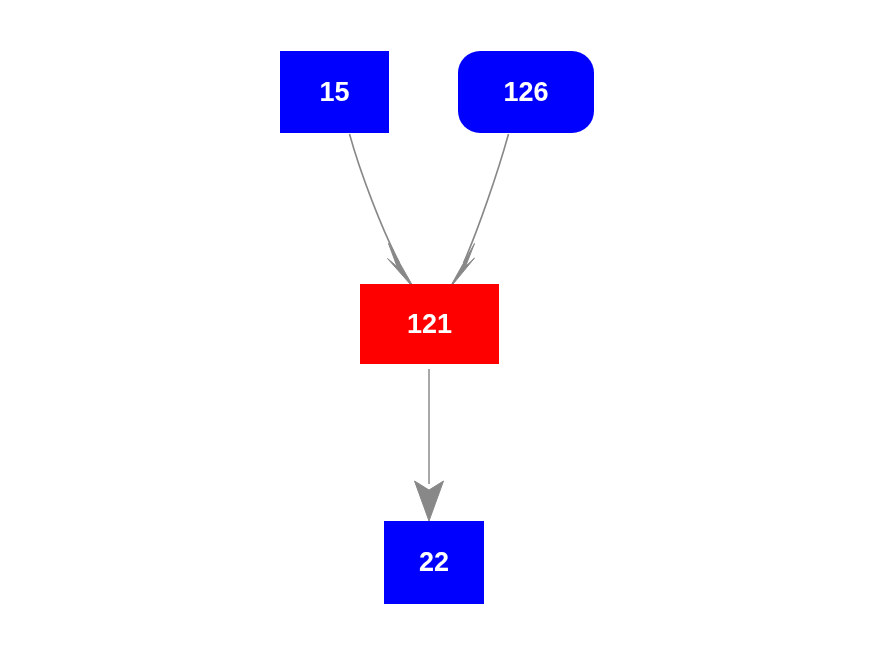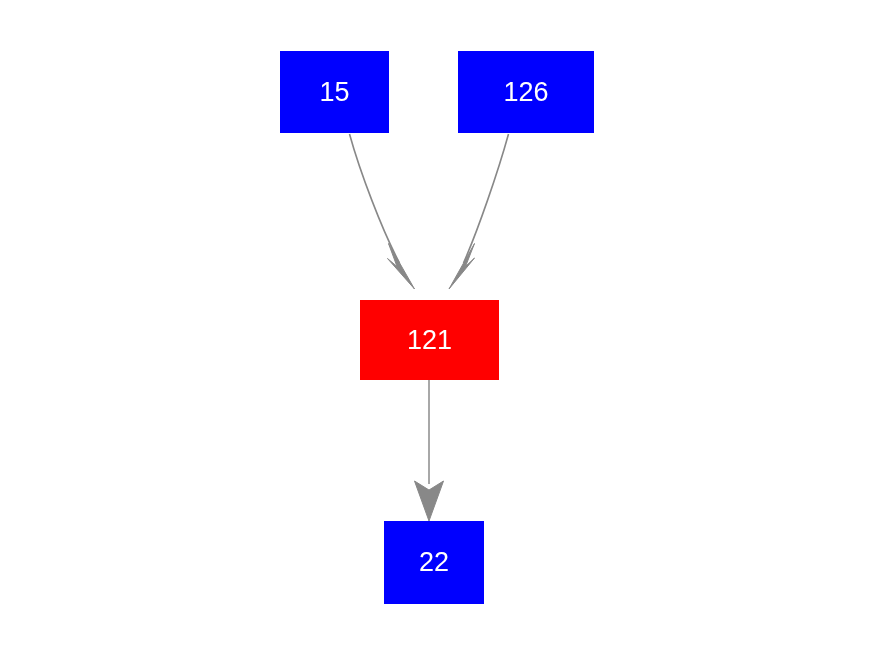--- a/index.html
+++ b/index.html
@@ -34,7 +34,7 @@
     color: #ffffff;
     font-size: 27px;
     font-family: "Liberation Sans", sans-serif;
-    font-weight: 400;
+    font-weight: 700;
     line-height: 1;
     letter-spacing: 0px;
     user-select: none;

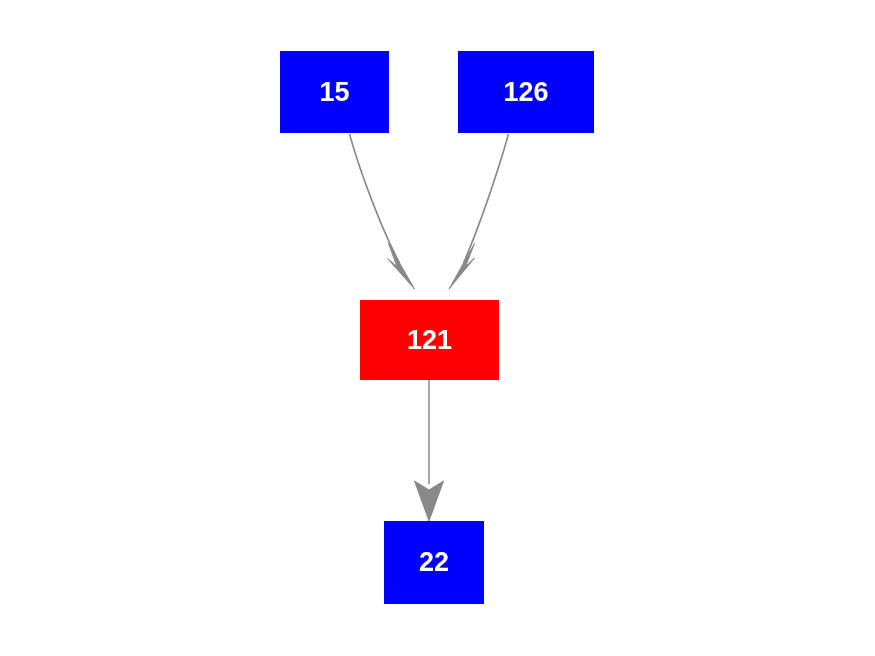--- a/index.html
+++ b/index.html
@@ -67,7 +67,7 @@
     <span class="node-label">15</span>
   </div>
 
-  <div class="node" style="left:458px; top:51px; width:136px; height:82px; background:#0000ff;">
+  <div class="node" style="left:458px; top:51px; width:136px; height:82px; background:#0000ff;border-radius:22px;">
     <span class="node-label">126</span>
   </div>
 

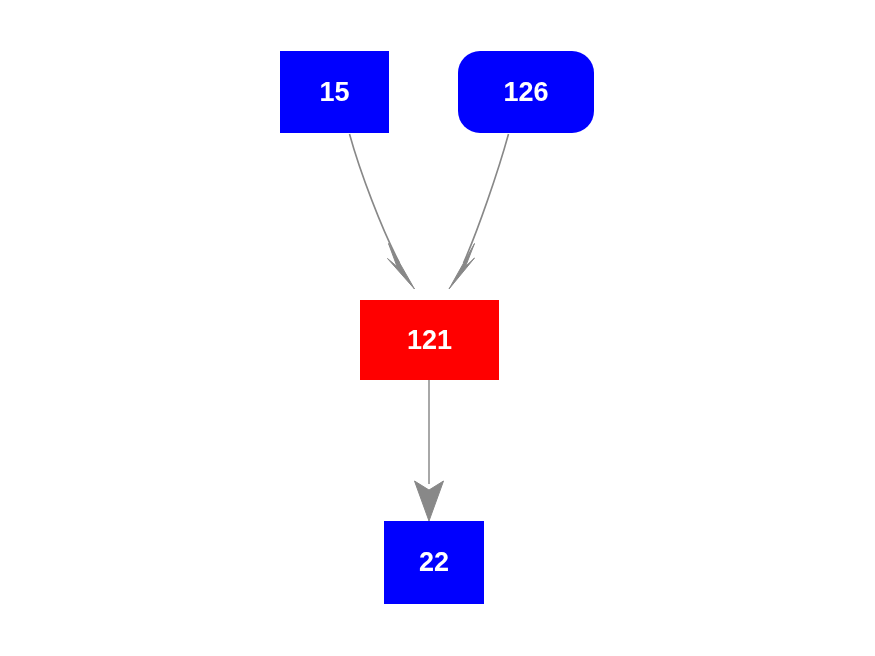--- a/index.html
+++ b/index.html
@@ -71,7 +71,7 @@
     <span class="node-label">126</span>
   </div>
 
-  <div class="node" style="left:360px; top:300px; width:139px; height:80px; background:#ff0000;">
+  <div class="node" style="left:360px; top:284px; width:139px; height:80px; background:#ff0000;">
     <span class="node-label">121</span>
   </div>
 

